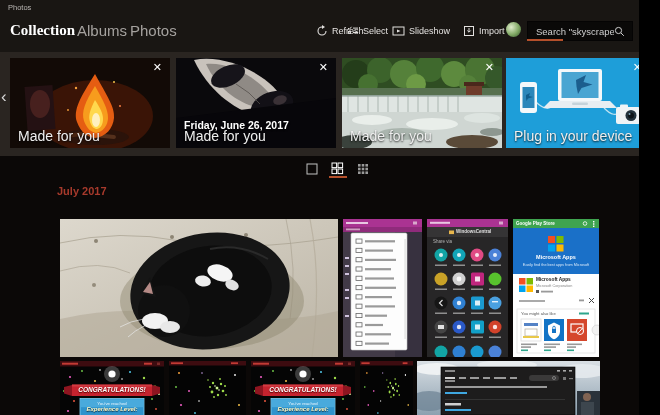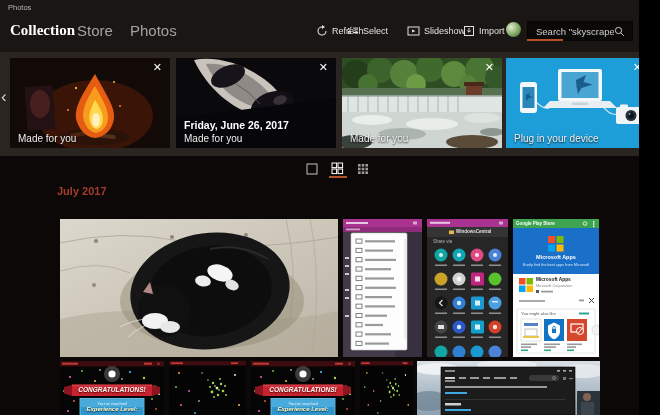--- a/index.html
+++ b/index.html
@@ -129,7 +129,7 @@
   <div class="titlebar">Photos</div>
 
   <div class="tab active" style="left:10px">Collection</div>
-  <div class="tab" style="left:77px">Store</div>
+  <div class="tab" style="left:77px">Albums</div>
   <div class="tab" style="left:130px">Photos</div>
 
   <div class="tbtn" style="left:316px">

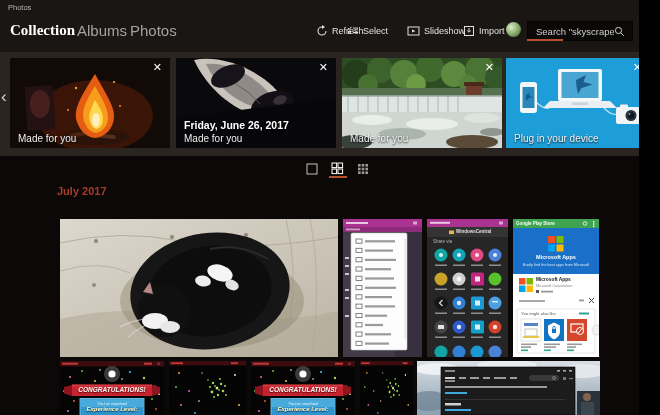--- a/index.html
+++ b/index.html
@@ -150,7 +150,7 @@
     <span>Select</span>
   </div>
 
-  <div class="tbtn" style="left:407px">
+  <div class="tbtn" style="left:392px">
     <svg width="13" height="12" viewBox="0 0 13 12">
       <rect x="1" y="2" width="11" height="8" fill="none" stroke="#e3e1df" stroke-width="1"></rect>
       <polygon points="5,4.5 8.5,6 5,7.5" fill="#e3e1df"></polygon>

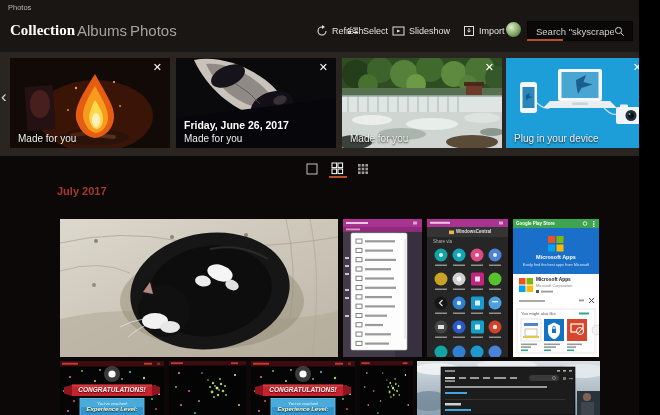--- a/index.html
+++ b/index.html
@@ -26,7 +26,7 @@
   .card svg{position:absolute;left:0;top:0;}
   .card-title{position:absolute;left:8px;bottom:17px;font-size:10.5px;font-weight:bold;color:#fff;
               text-shadow:0 1px 2px rgba(0,0,0,.85);}
-  .card-sub{position:absolute;left:8px;bottom:4px;font-size:10px;color:#efefef;
+  .card-sub{position:absolute;left:8px;bottom:4px;font-size:14px;color:#efefef;
             text-shadow:0 1px 2px rgba(0,0,0,.85);}
   .card-x{position:absolute;top:3px;right:8px;font-size:11px;color:#fff;cursor:default;}
   .car-arrow{position:absolute;color:#d8d8d8;font-size:17px;line-height:1;cursor:default;}

